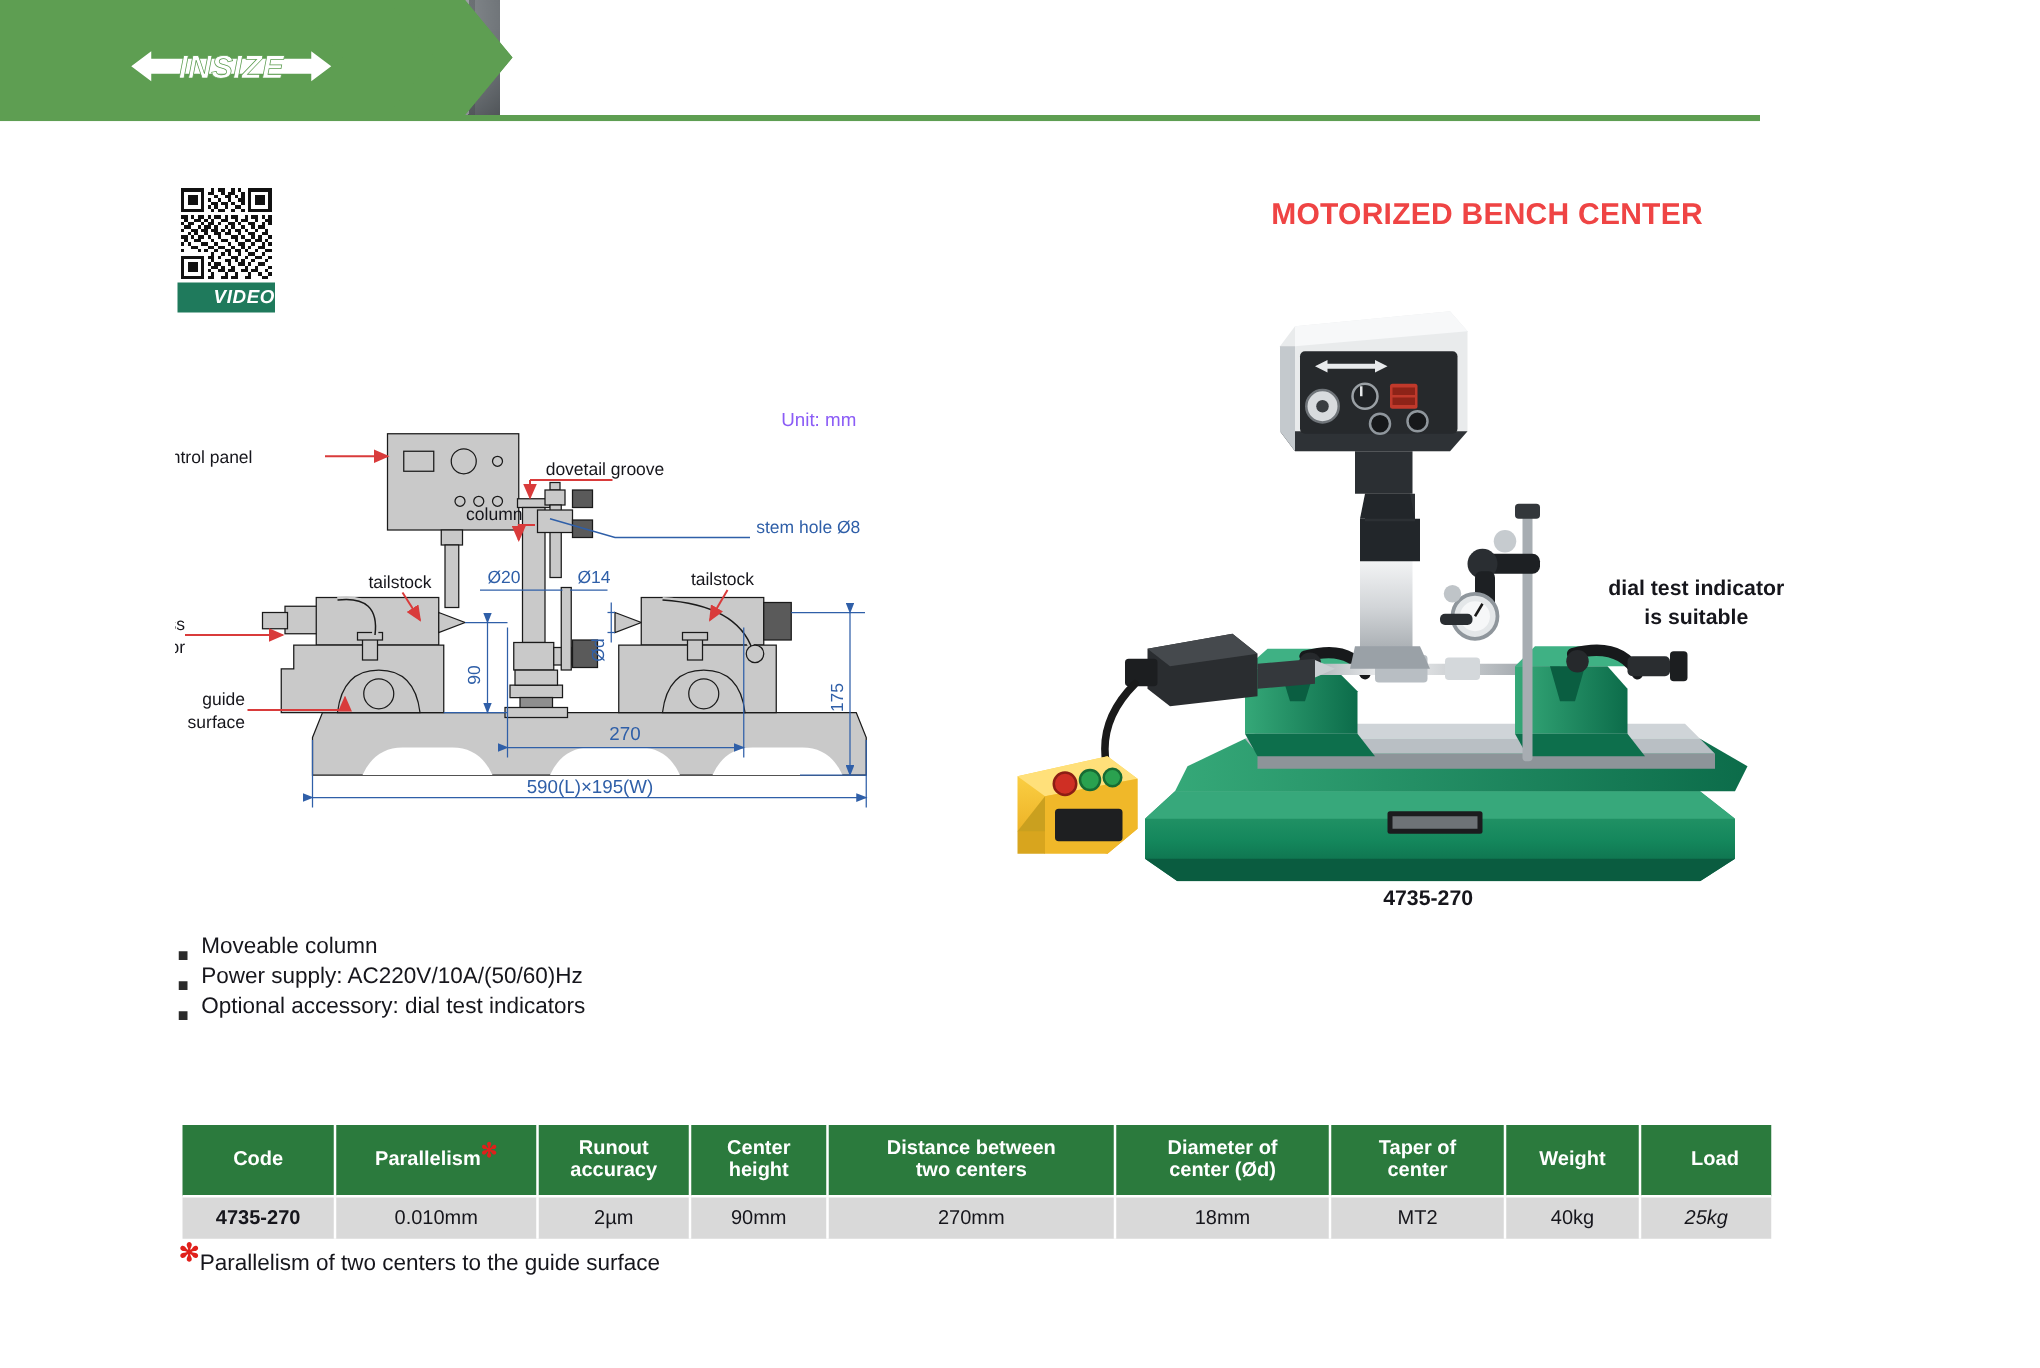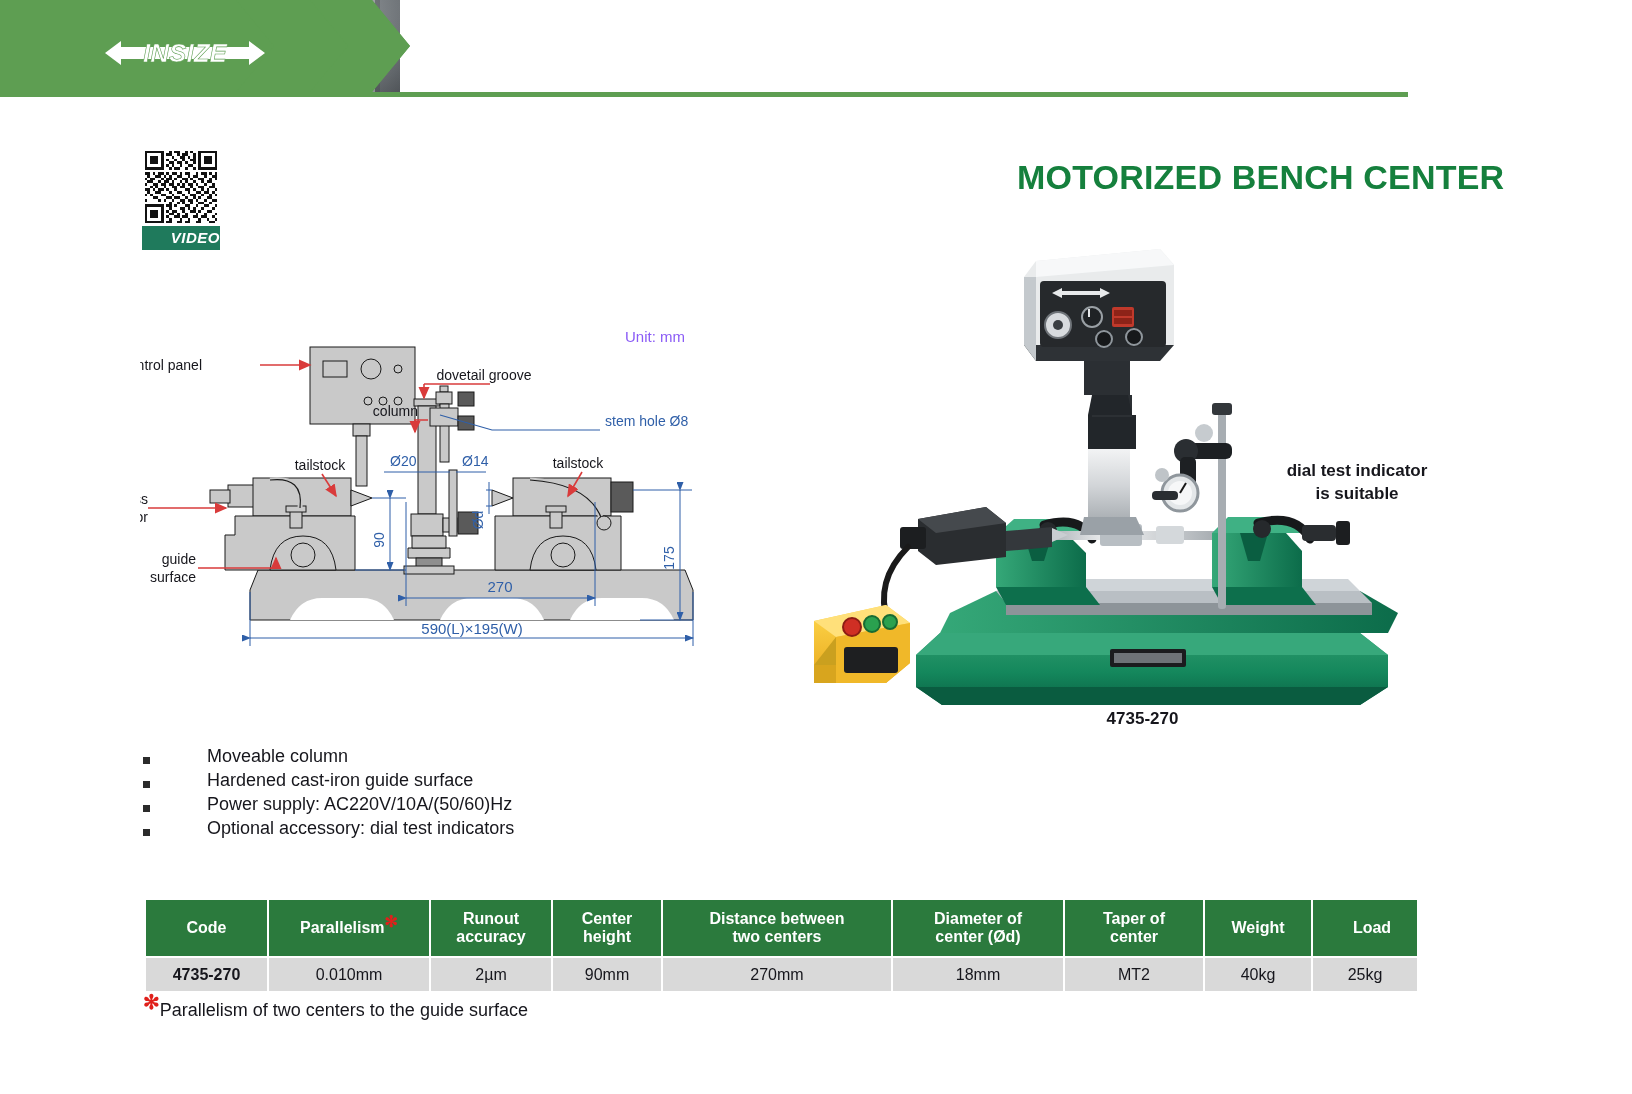--- a/index.html
+++ b/index.html
@@ -48,7 +48,7 @@
 
   
   .product-title { position:absolute; left:1017px; top:158px; width:560px;
-    font-size:34px; font-weight:bold; color:#15803d; letter-spacing:.2px; white-space:nowrap; }
+    font-size:24px; font-weight:bold; color:#ef4444; letter-spacing:.2px; white-space:nowrap; }
 
   
   .diagram { position:absolute; left:140px; top:320px; width:580px; height:335px; }

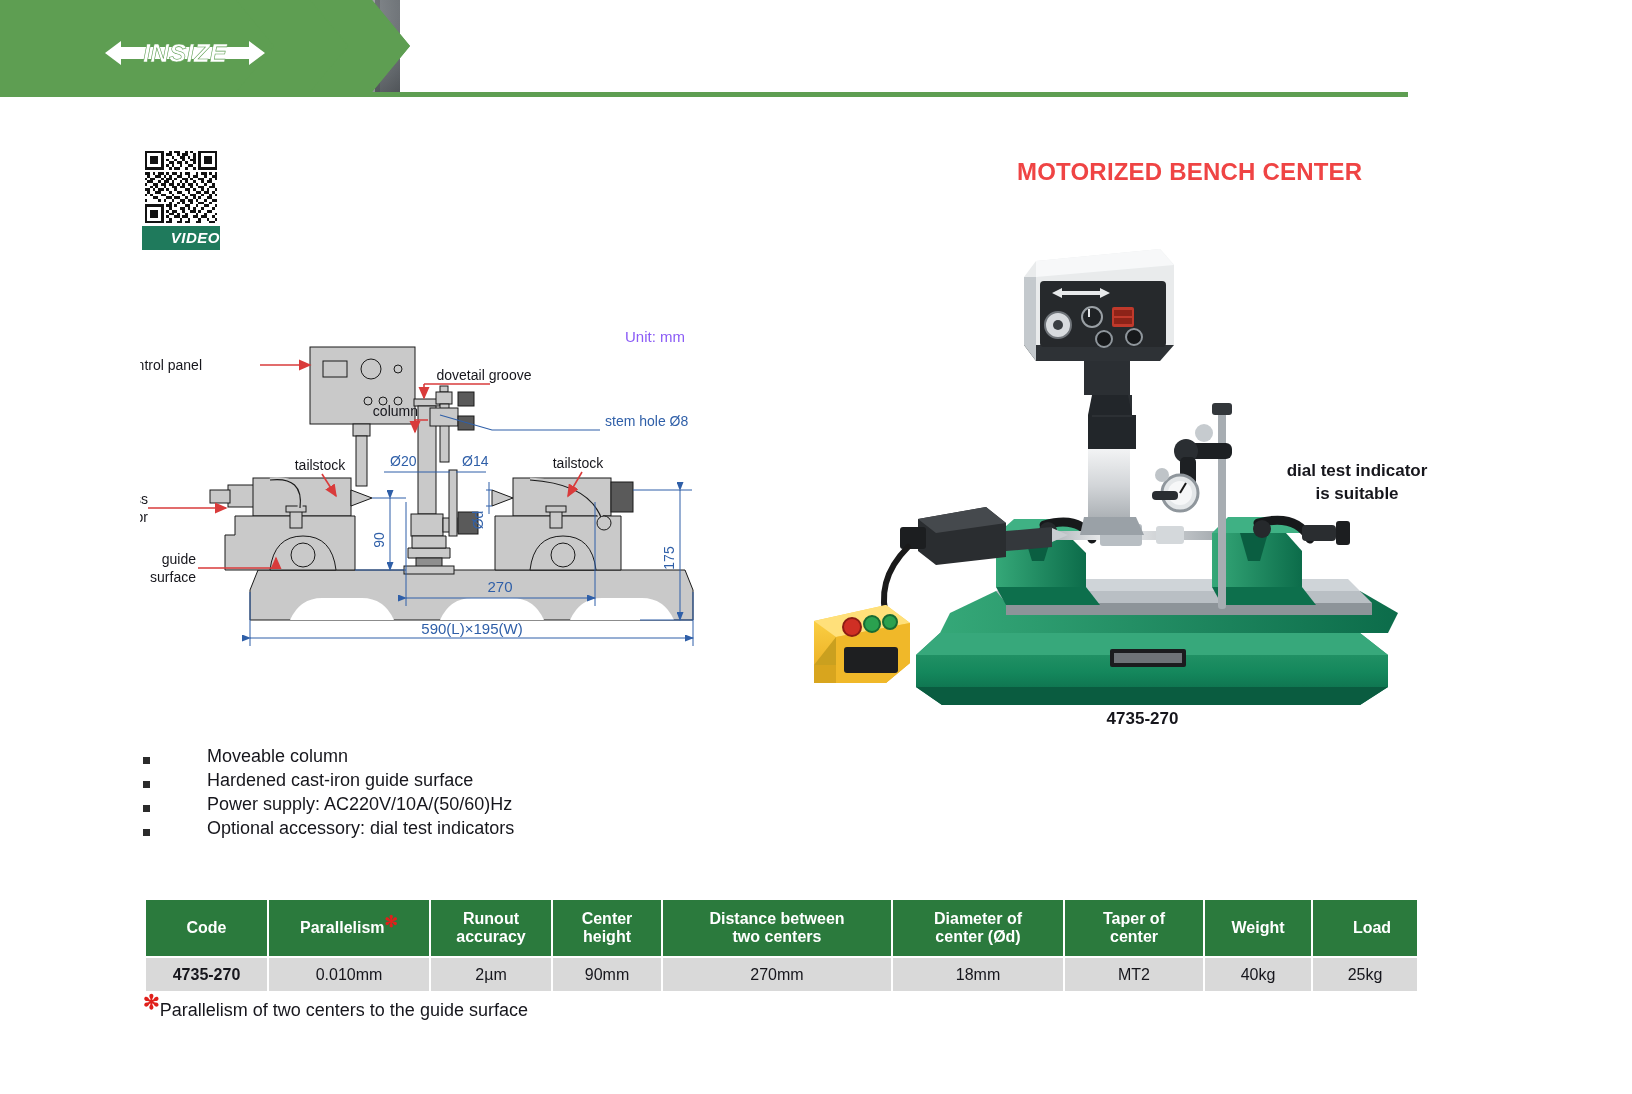--- a/index.html
+++ b/index.html
@@ -65,7 +65,7 @@
 
   
   .features { position:absolute; left:143px; top:745px; width:900px; }
-  .feat-row { display:flex; align-items:center; margin-bottom:1px; height:23px;gap:46px; }
+  .feat-row { display:flex; align-items:flex-end; margin-bottom:1px; height:23px; }
   .feat-bullet { width:18px; flex:0 0 18px; padding-top:8px; }
   .feat-bullet i { display:block; width:7px; height:7px; background:#2b2b2b; }
   .feat-text { font-size:18px; color:#16161c; line-height:23px; white-space:nowrap; }

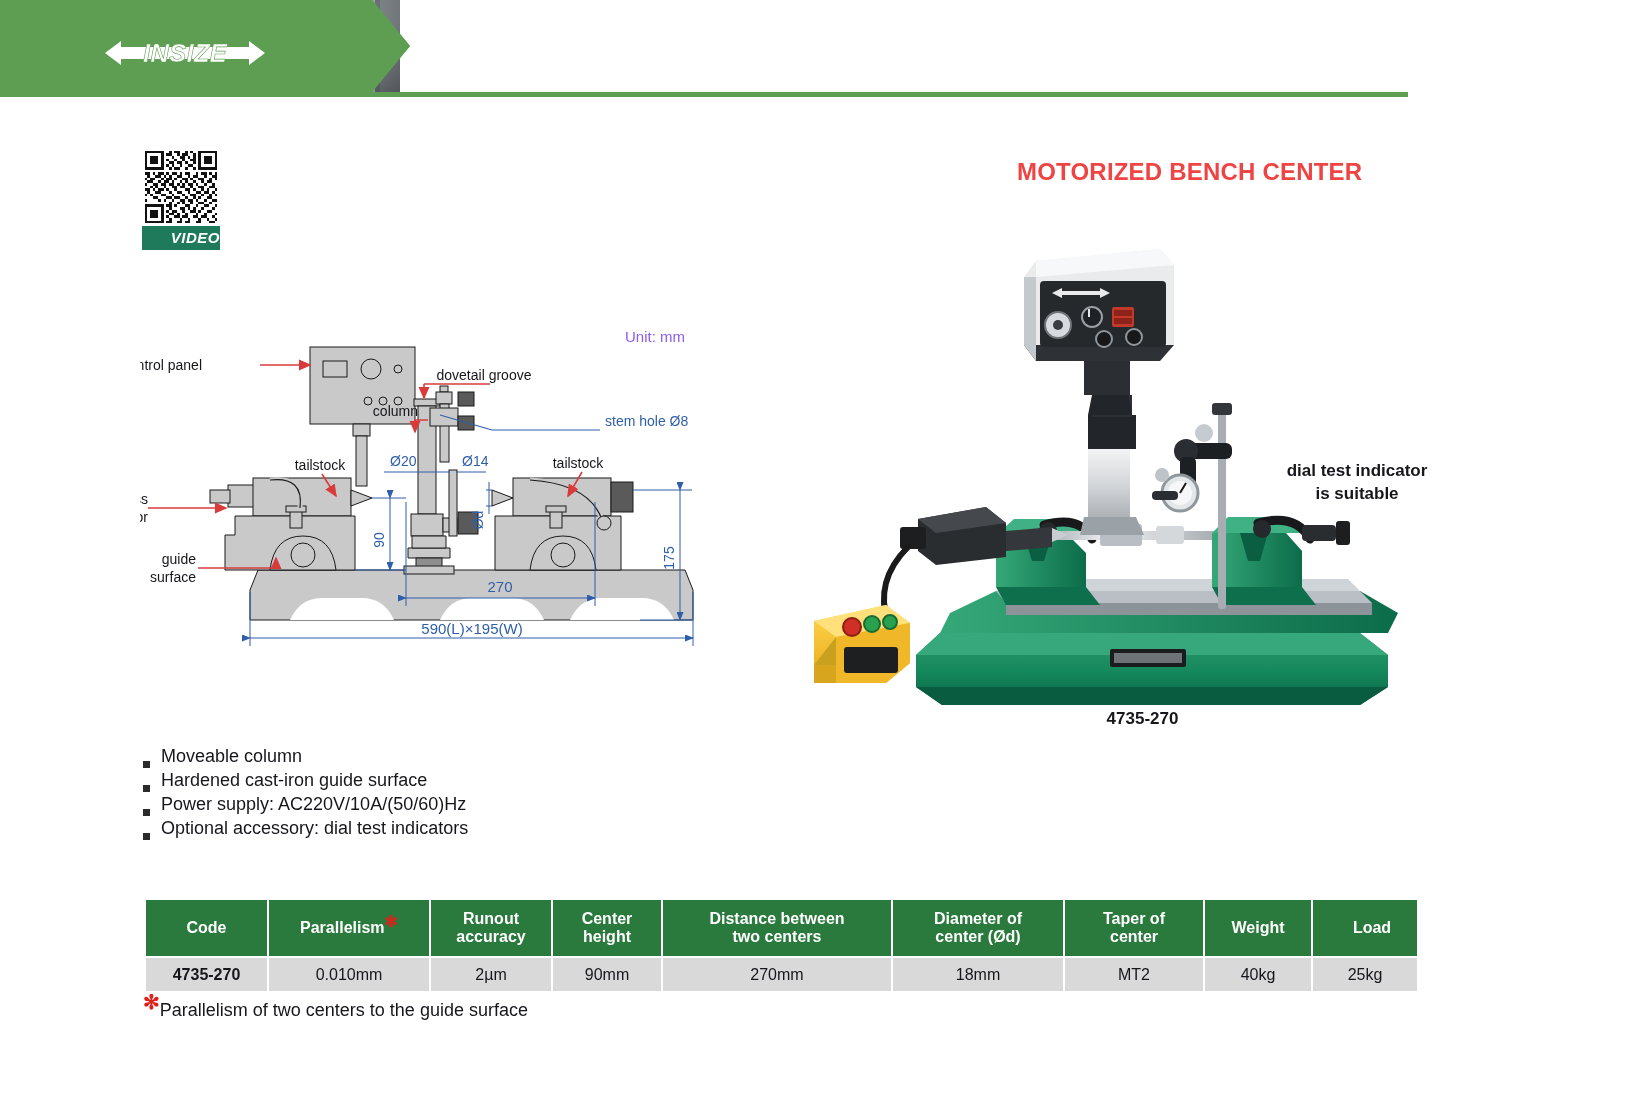--- a/index.html
+++ b/index.html
@@ -625,12 +625,6 @@
     <span class="feat-bullet">
         <i></i>
       </span>
-    <span class="feat-text">Hardened cast-iron guide surface</span>
-  </div>
-  <div class="feat-row">
-    <span class="feat-bullet">
-        <i></i>
-      </span>
     <span class="feat-text">Power supply: AC220V/10A/(50/60)Hz</span>
   </div>
   <div class="feat-row">

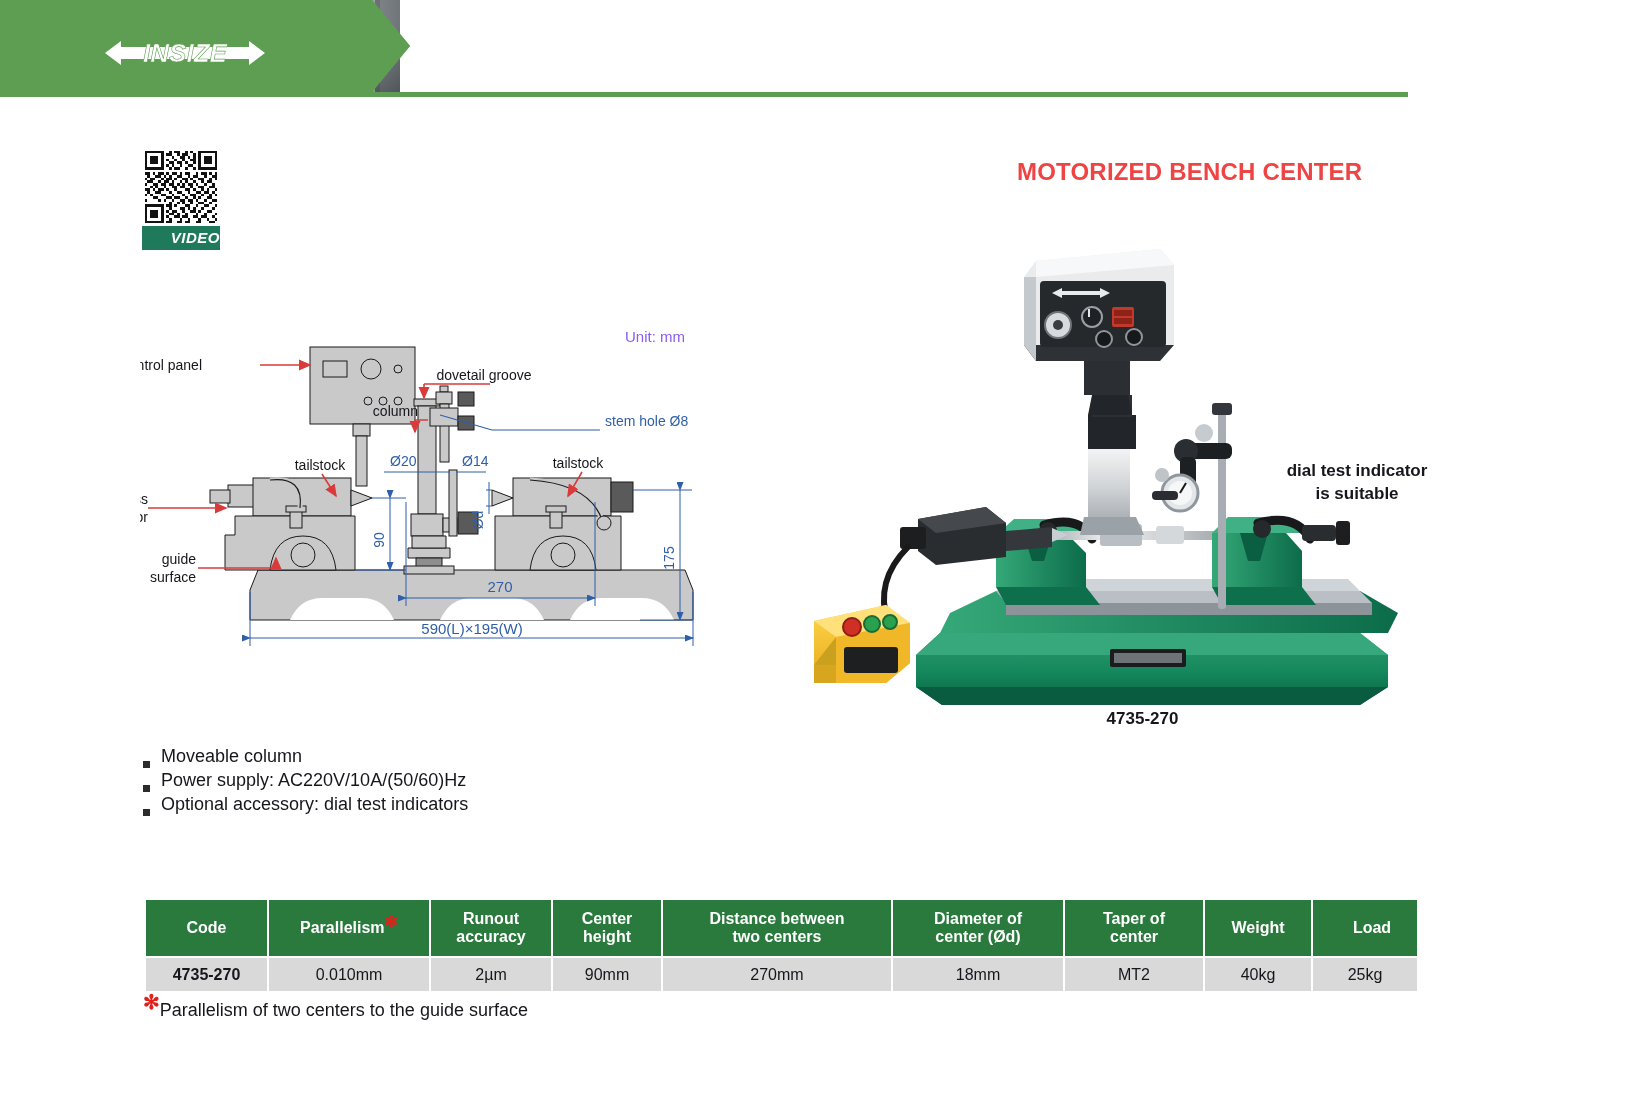--- a/index.html
+++ b/index.html
@@ -83,7 +83,7 @@
     background:#d9d9d9; color:#16161c; font-size:16px; text-align:center;
     border-right:2px solid #ffffff; padding:7px 2px; height:34px;
   }
-  .spec-table td:last-child { border-right:none; }
+  .spec-table td:last-child { border-right:none;font-style:italic; }
   .spec-table td.code-cell { font-weight:bold; }
   .ast { color:#e0201b; font-size:16px; vertical-align:super; line-height:0; }
 

